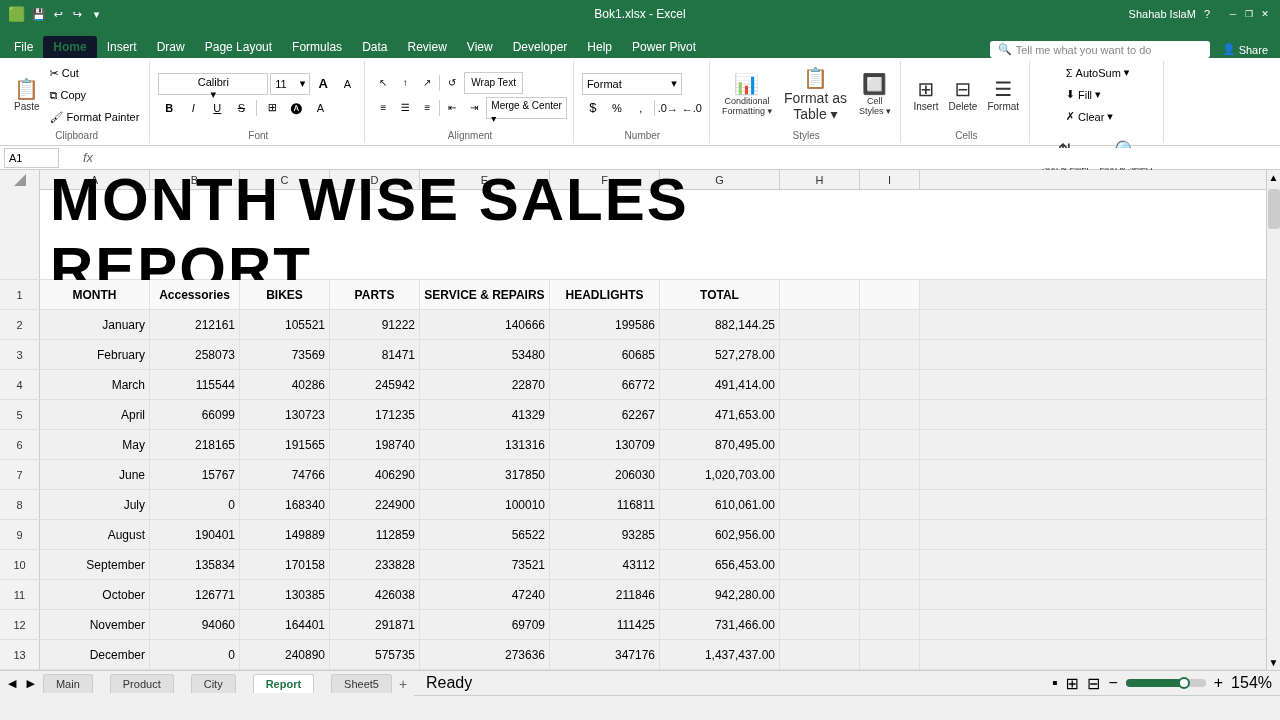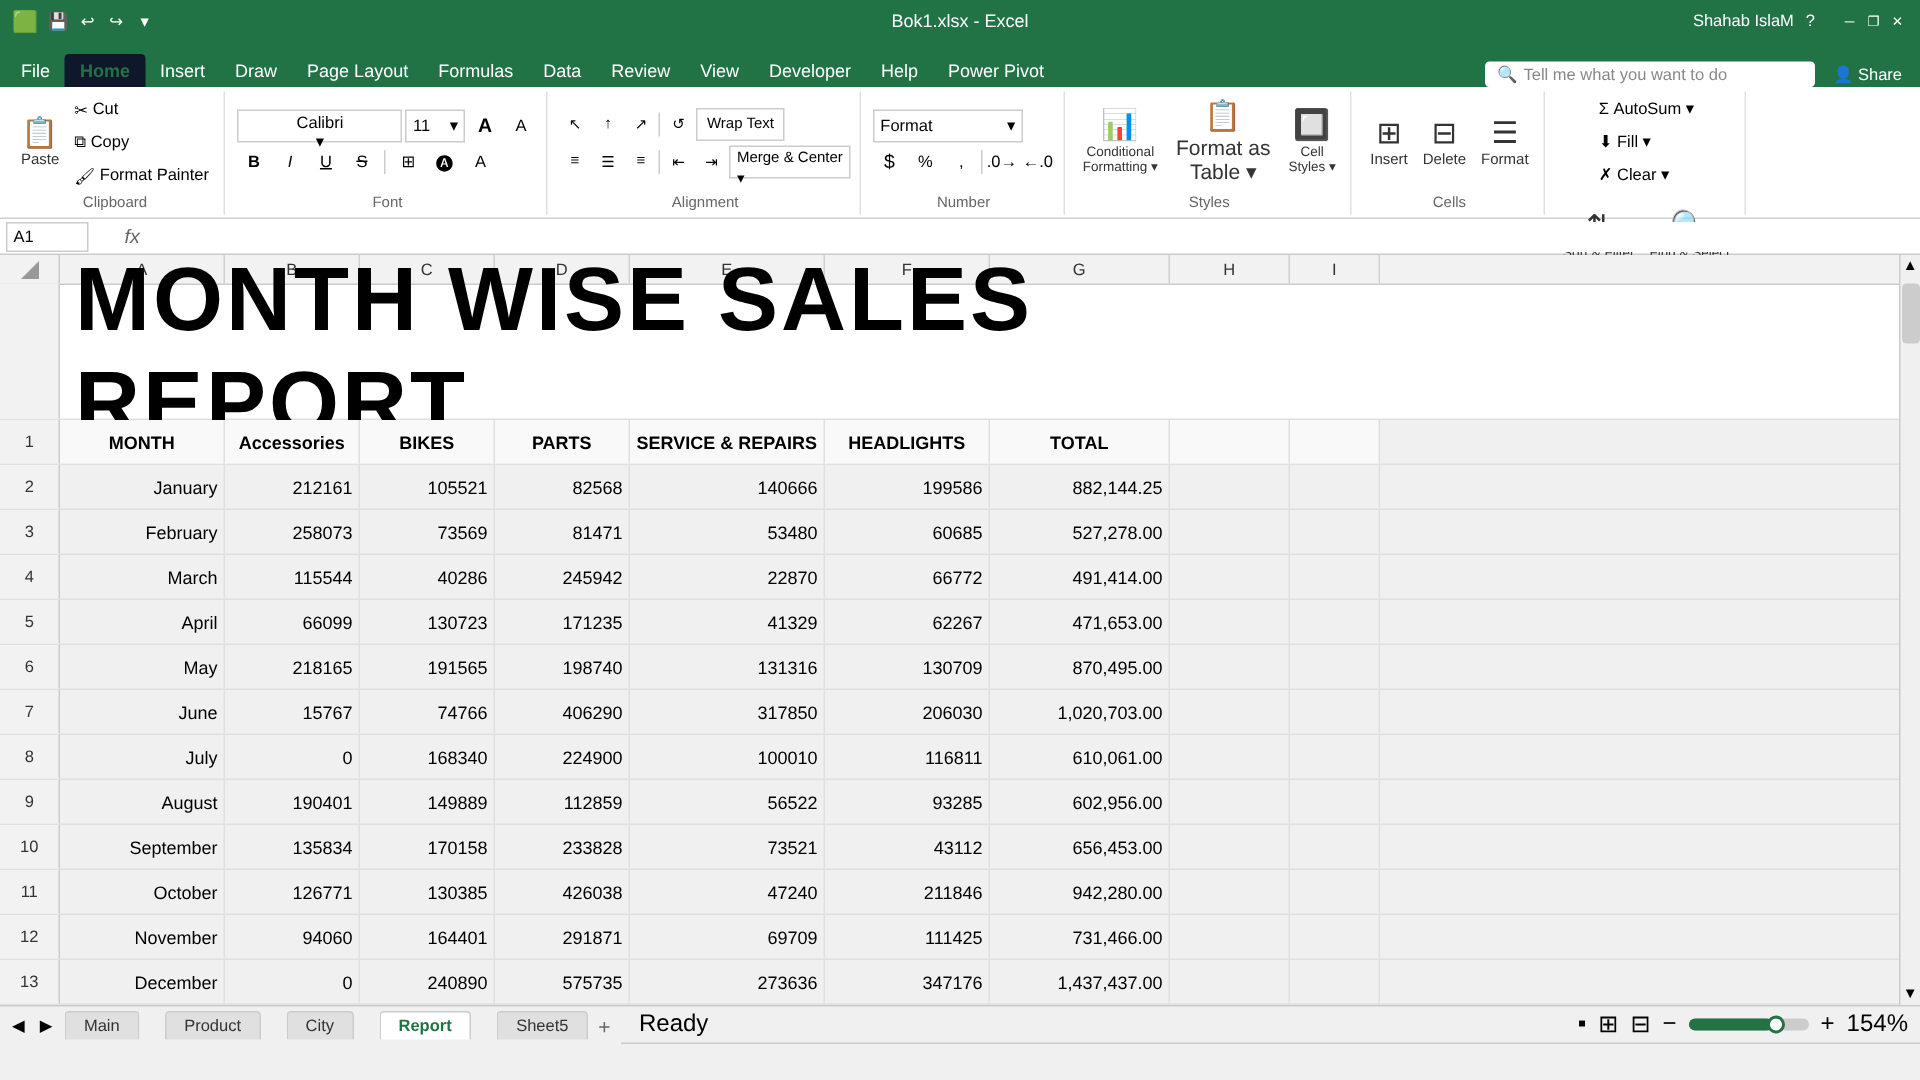--- a/index.html
+++ b/index.html
@@ -612,7 +612,7 @@
     <div class="cell col-A text-right">January</div>
     <div class="cell col-B text-right">212161</div>
     <div class="cell col-C text-right">105521</div>
-    <div class="cell col-D text-right">82568</div>
+    <div class="cell col-D text-right">91222</div>
     <div class="cell col-E text-right">140666</div>
     <div class="cell col-F text-right">199586</div>
     <div class="cell col-G text-right">882,144.25</div>

